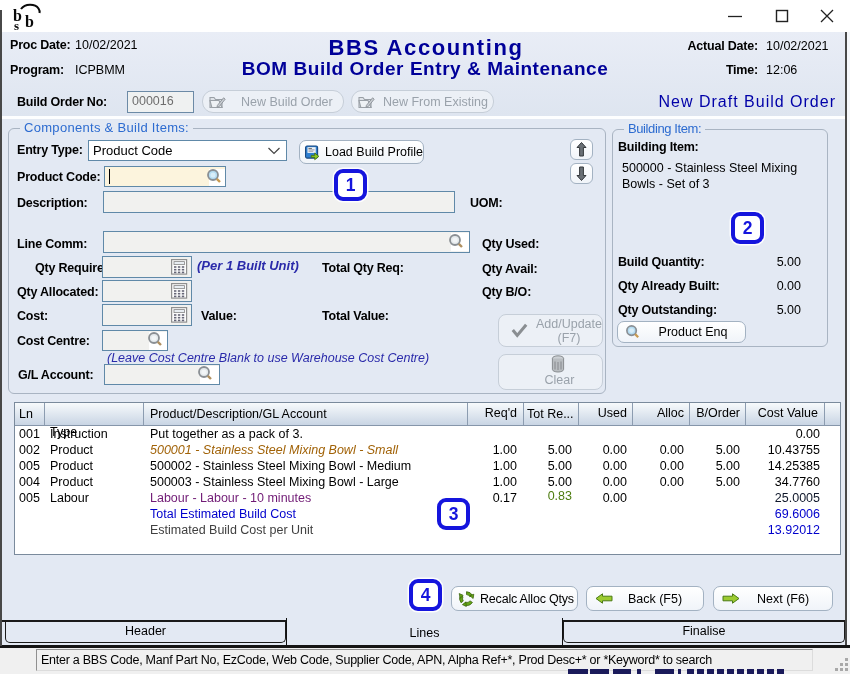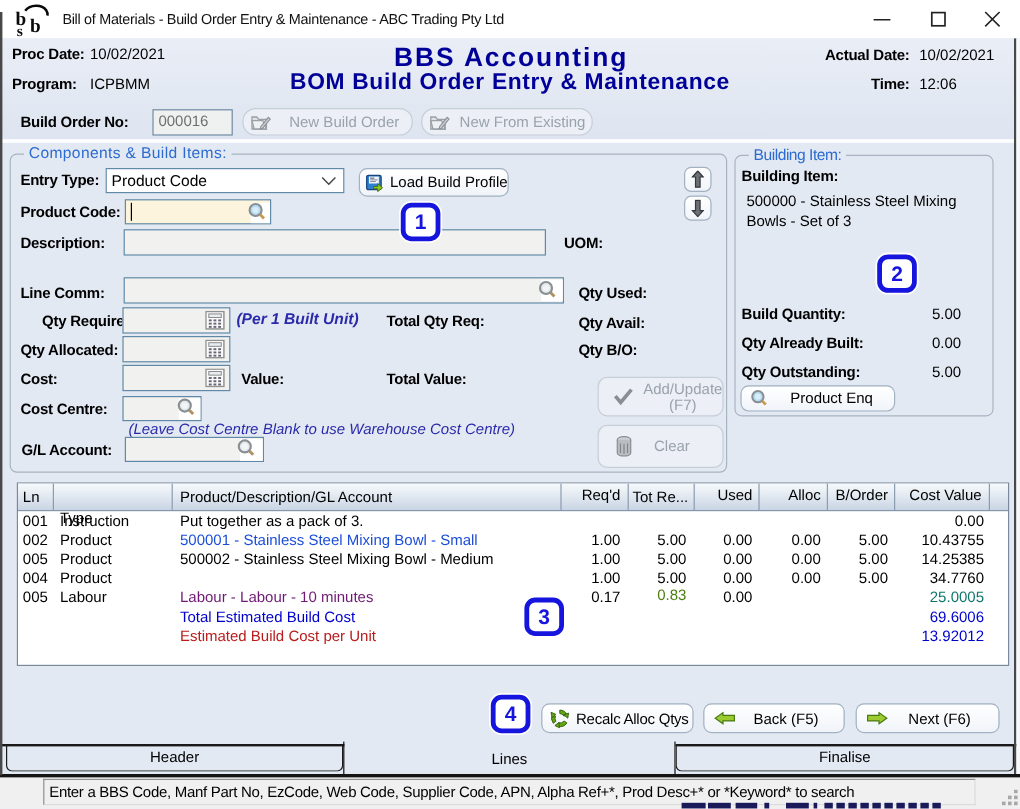--- a/index.html
+++ b/index.html
@@ -21,7 +21,6 @@
 <div id="win">
 
 <div class="a" style="left:0;top:0;width:850px;height:32px;background:#fff;"></div>
-<div class="a" style="left:52px;top:0;height:32px;line-height:32px;font-size:12px;letter-spacing:-0.25px;color:#101010;white-space:nowrap;">Bill of Materials - Build Order Entry &amp; Maintenance - ABC Trading Pty Ltd</div>
 <svg class="a" style="left:10px;top:3px" width="36" height="28" viewBox="0 0 36 28">
       <text x="3" y="18" font-family="Liberation Serif" font-weight="bold" font-size="16" fill="#0a0a0a">b</text>
       <text x="15" y="24" font-family="Liberation Serif" font-weight="bold" font-size="16" fill="#0a0a0a">b</text>

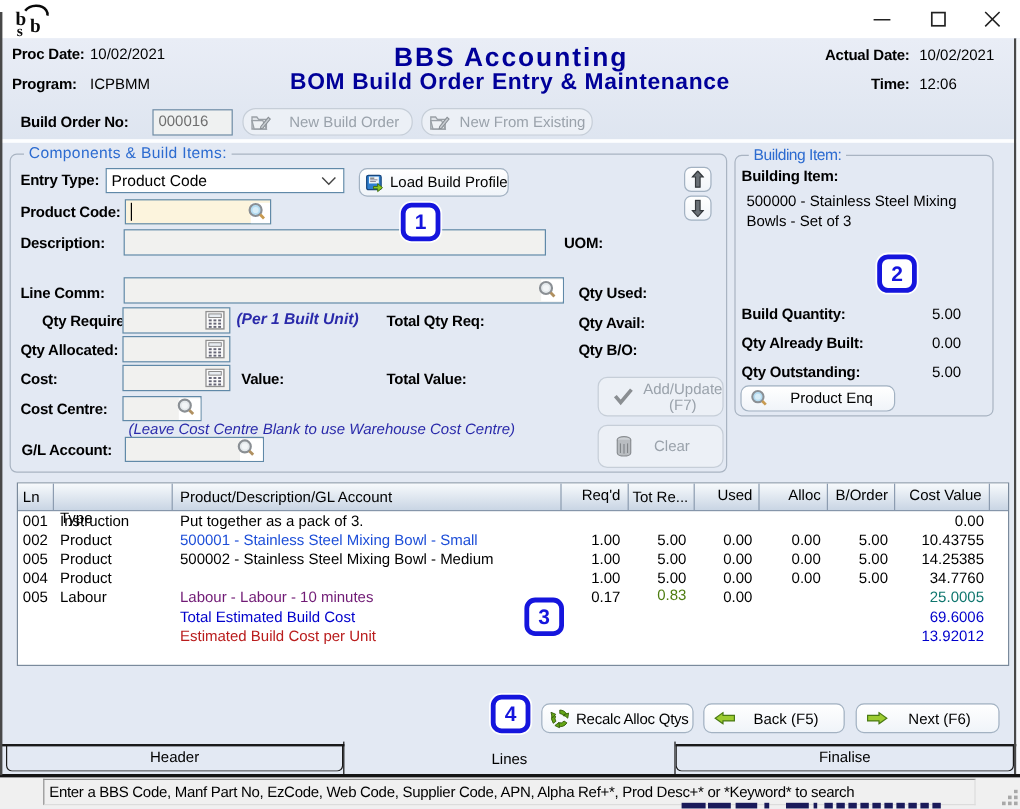--- a/index.html
+++ b/index.html
@@ -68,6 +68,7 @@
       </svg>
       <span style="margin-left:7px;">New From Existing</span>
     </div>
+<div class="a" style="left:640px;top:93px;width:196px;text-align:right;font-size:16px;letter-spacing:1.0px;color:#0000a8;">New Draft Build Order</div>
 
 <div class="fs" style="left:8px;top:128px;width:598px;height:266px;"></div>
 <div class="leg" style="left:20px;top:121px;letter-spacing:0.3px;">Components &amp; Build Items:</div>

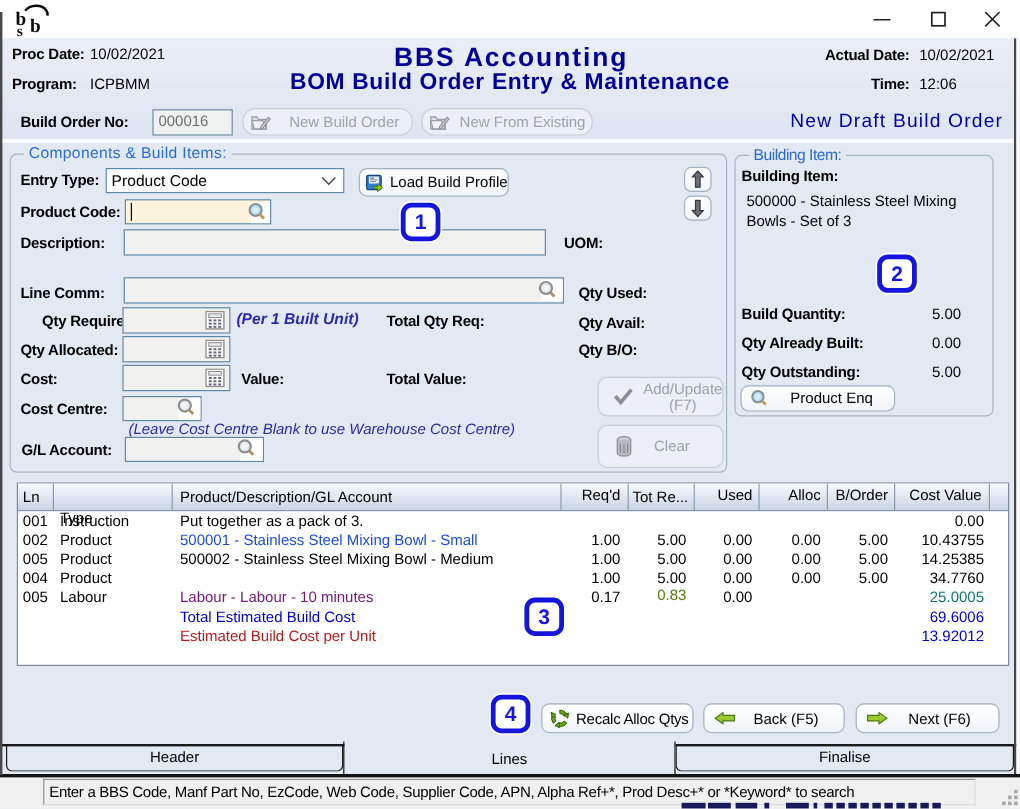--- a/index.html
+++ b/index.html
@@ -201,7 +201,7 @@
       </svg>
 <div style="margin-left:8px;text-align:center;line-height:14px;">Add/Update<br>(F7)</div>
     </div>
-<div class="dbtn" style="left:498px;top:354px;width:105px;height:36px;border-radius:8px;">
+<div class="dbtn" style="left:498px;top:354px;width:105px;height:36px;border-radius:8px;flex-direction:column;">
 <svg style="margin-left:14px" width="14" height="18" viewBox="0 0 14 18">
         <ellipse cx="7" cy="3.4" rx="5.6" ry="2.6" fill="#cdd1d5" stroke="#888c90" stroke-width="1"></ellipse>
         <path d="M1.4,3.4 L1.4,14.4 A5.6,2.6 0 0 0 12.6,14.4 L12.6,3.4" fill="#b9bdc1" stroke="#888c90" stroke-width="1"></path>

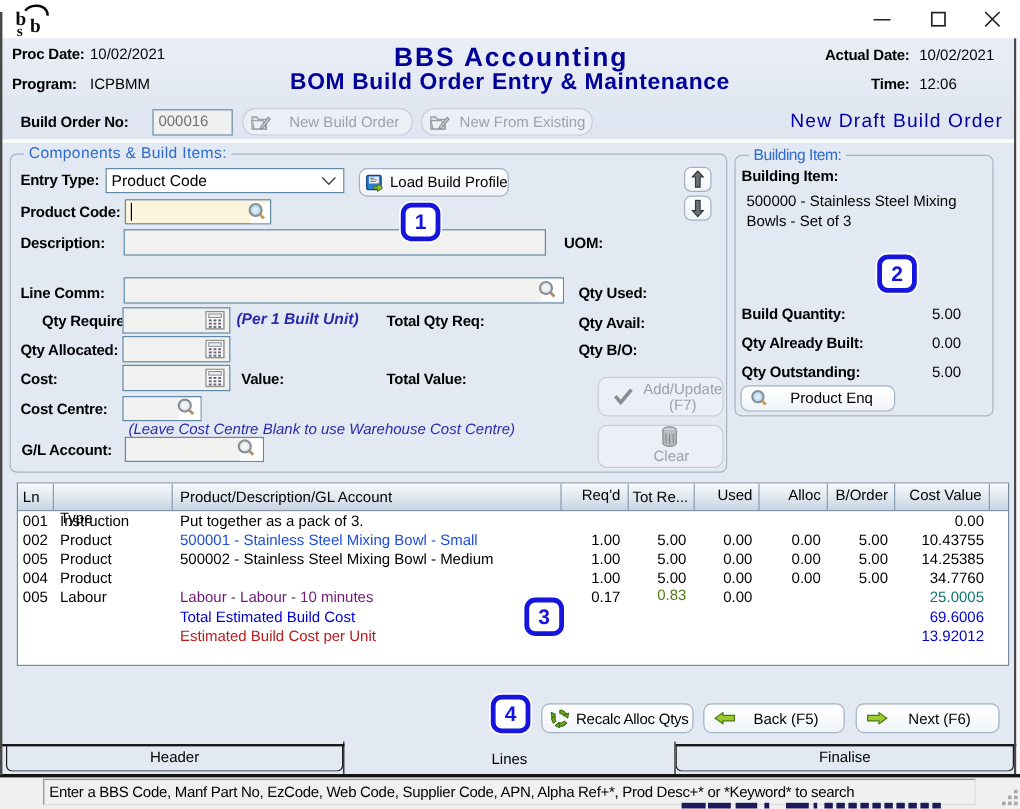--- a/index.html
+++ b/index.html
@@ -261,7 +261,7 @@
 <div class="num" style="left:750px;top:426px;width:70px;color:#000;">0.00</div>
 <div class="txt" style="left:19px;top:443px;">002</div>
 <div class="txt" style="left:50px;top:443px;">Product</div>
-<div class="txt" style="left:150px;top:443px;color:#1d4ed8;">500001 - Stainless Steel Mixing Bowl - Small</div>
+<div class="txt" style="left:150px;top:443px;color:#a16207;font-style:italic;">500001 - Stainless Steel Mixing Bowl - Small</div>
 <div class="num" style="left:447px;top:442px;width:70px;color:#000;">1.00</div>
 <div class="num" style="left:502px;top:442px;width:70px;color:#000;">5.00</div>
 <div class="num" style="left:557px;top:442px;width:70px;color:#000;">0.00</div>

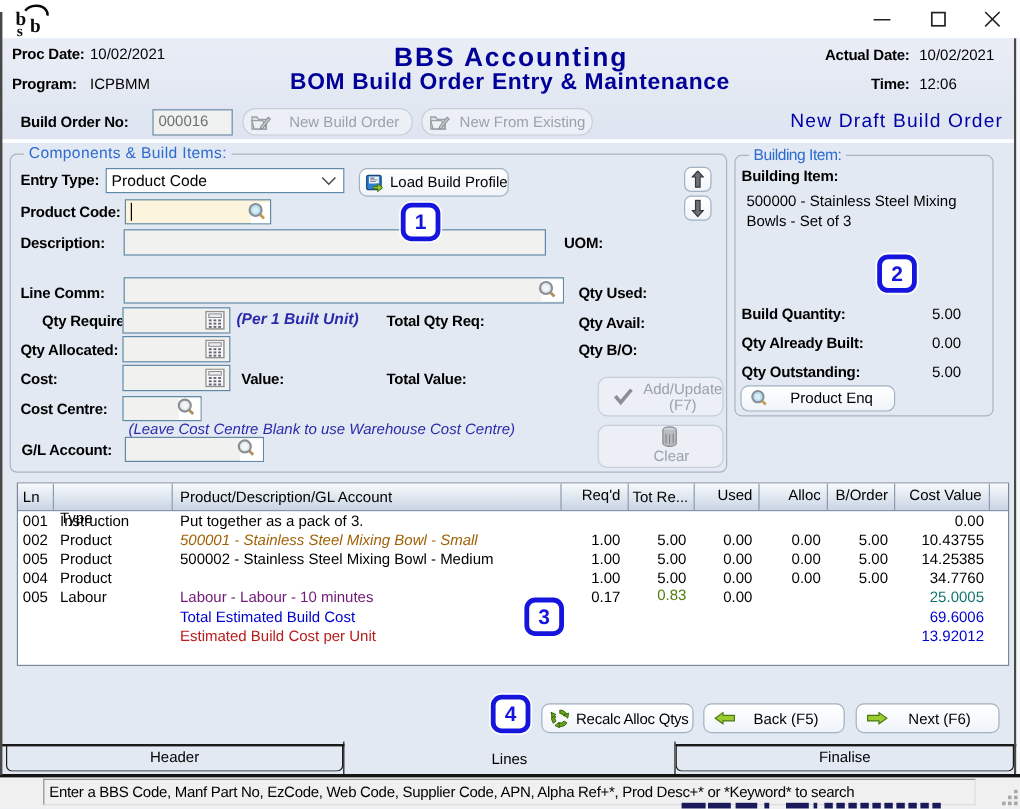--- a/index.html
+++ b/index.html
@@ -279,6 +279,7 @@
 <div class="num" style="left:750px;top:458px;width:70px;color:#000;">14.25385</div>
 <div class="txt" style="left:19px;top:475px;">004</div>
 <div class="txt" style="left:50px;top:475px;">Product</div>
+<div class="txt" style="left:150px;top:475px;color:#000;">500003 - Stainless Steel Mixing Bowl - Large</div>
 <div class="num" style="left:447px;top:474px;width:70px;color:#000;">1.00</div>
 <div class="num" style="left:502px;top:474px;width:70px;color:#000;">5.00</div>
 <div class="num" style="left:557px;top:474px;width:70px;color:#000;">0.00</div>

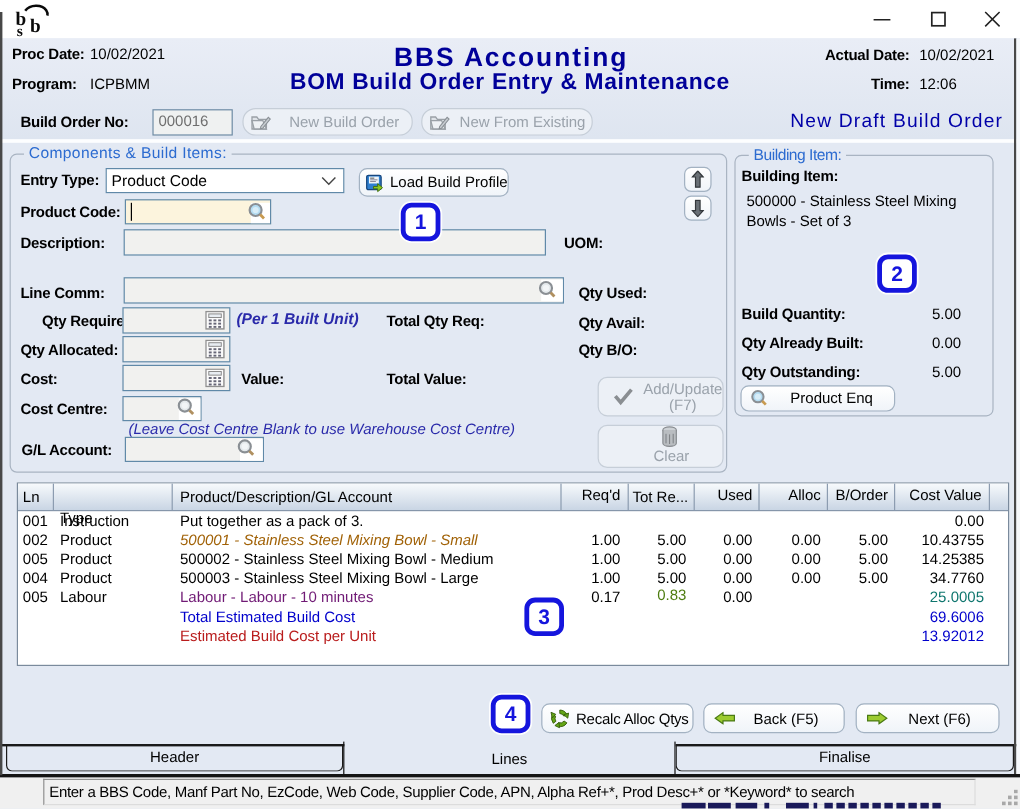--- a/index.html
+++ b/index.html
@@ -292,7 +292,7 @@
 <div class="num" style="left:447px;top:490px;width:70px;color:#000;">0.17</div>
 <div class="num" style="left:502px;top:488px;width:70px;color:#4d7c0f;">0.83</div>
 <div class="num" style="left:557px;top:490px;width:70px;color:#000;">0.00</div>
-<div class="num" style="left:750px;top:490px;width:70px;color:#0f766e;">25.0005</div>
+<div class="num" style="left:750px;top:490px;width:70px;color:#0f172a;">25.0005</div>
 <div class="txt" style="left:150px;top:507px;color:#0000cc;">Total Estimated Build Cost</div>
 <div class="num" style="left:750px;top:506px;width:70px;color:#0000cc;text-align:right;">69.6006</div>
 <div class="txt" style="left:150px;top:523px;color:#b91c1c;">Estimated Build Cost per Unit</div>

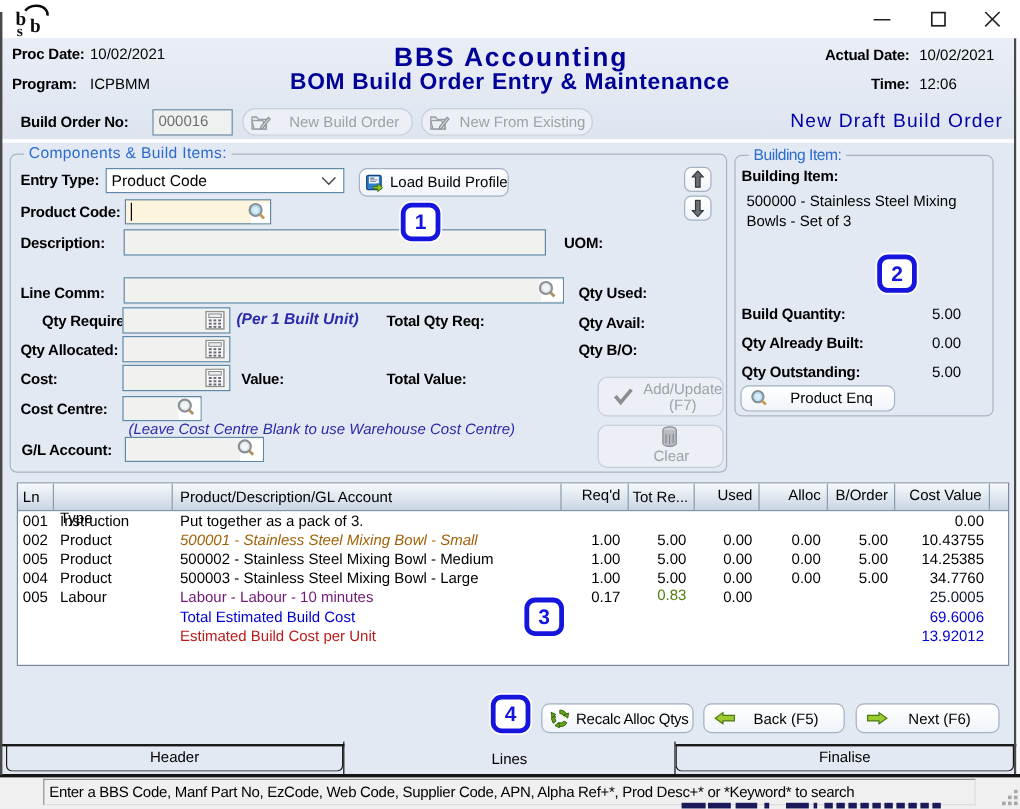--- a/index.html
+++ b/index.html
@@ -295,7 +295,7 @@
 <div class="num" style="left:750px;top:490px;width:70px;color:#0f172a;">25.0005</div>
 <div class="txt" style="left:150px;top:507px;color:#0000cc;">Total Estimated Build Cost</div>
 <div class="num" style="left:750px;top:506px;width:70px;color:#0000cc;text-align:right;">69.6006</div>
-<div class="txt" style="left:150px;top:523px;color:#b91c1c;">Estimated Build Cost per Unit</div>
+<div class="txt" style="left:150px;top:523px;color:#404040;">Estimated Build Cost per Unit</div>
 <div class="num" style="left:750px;top:522px;width:70px;color:#0000cc;">13.92012</div>
 <div class="badge" style="left:437px;top:498px;">3</div>
 

